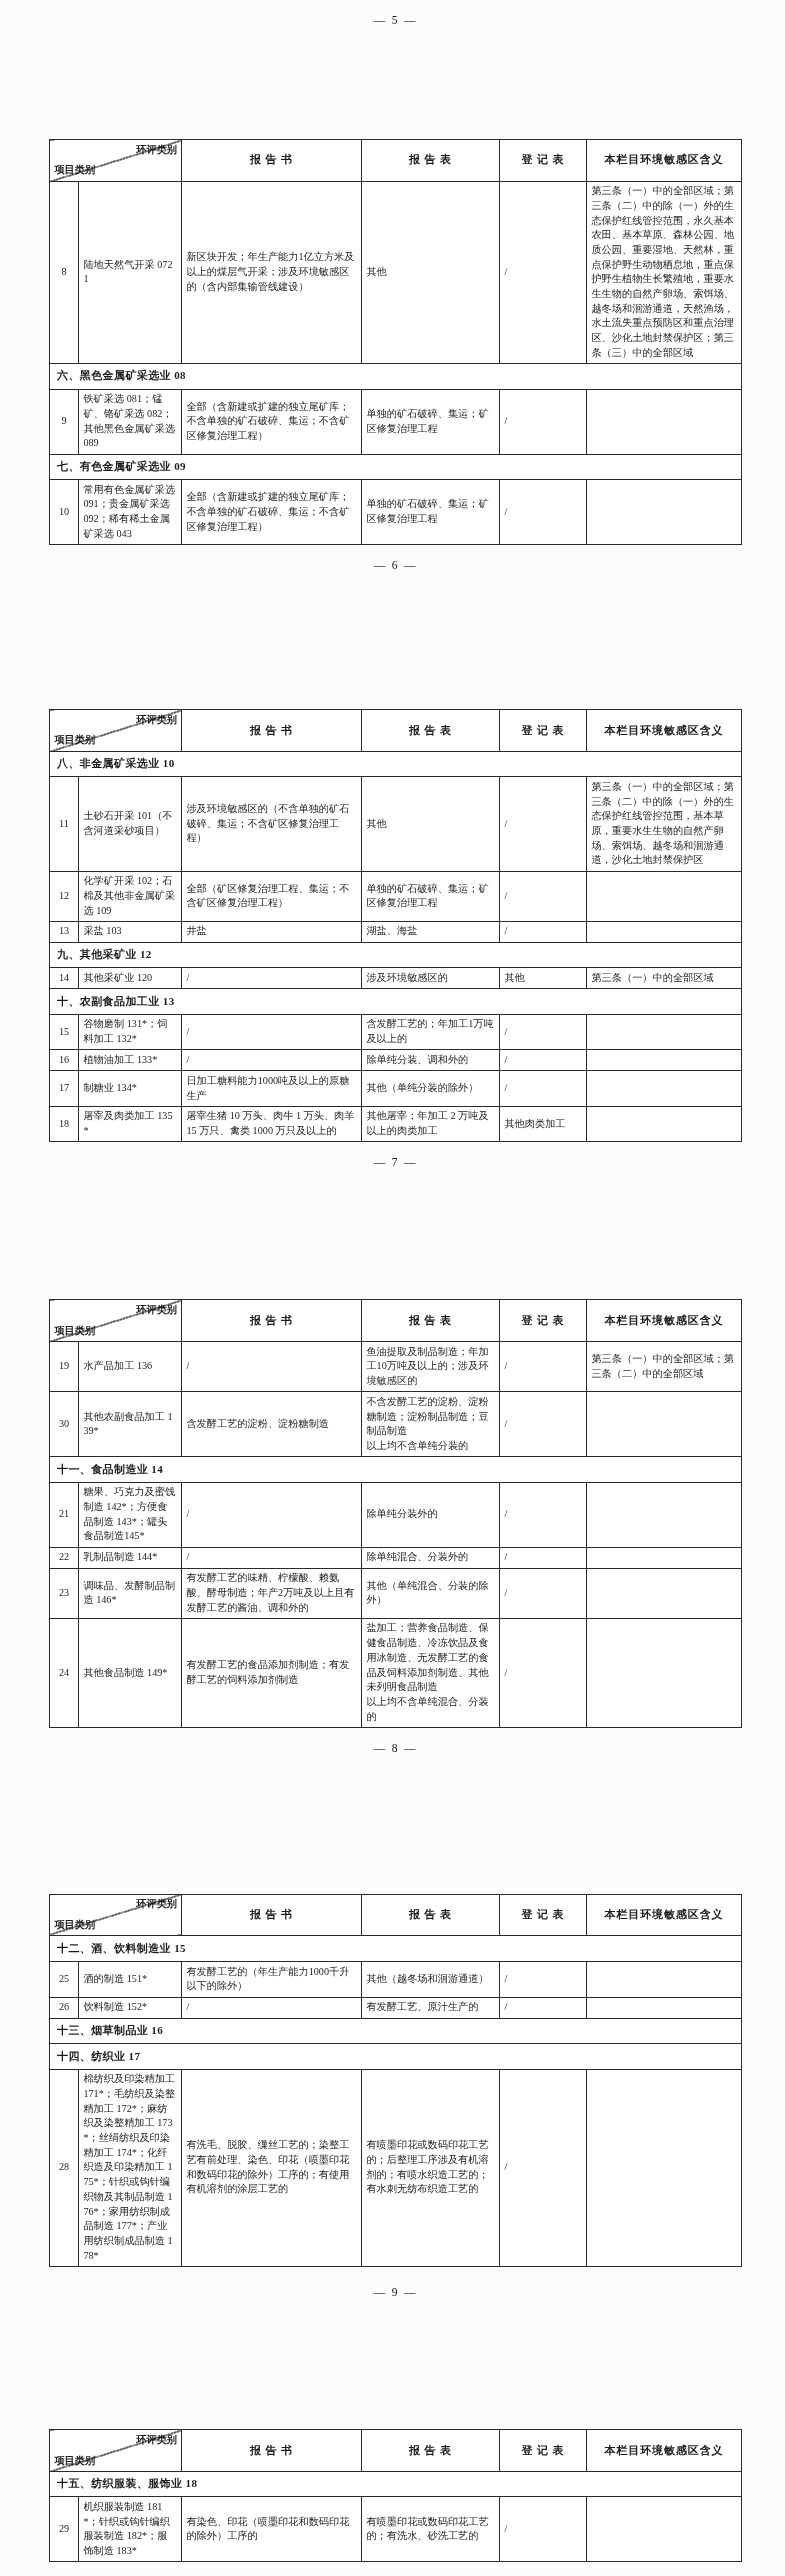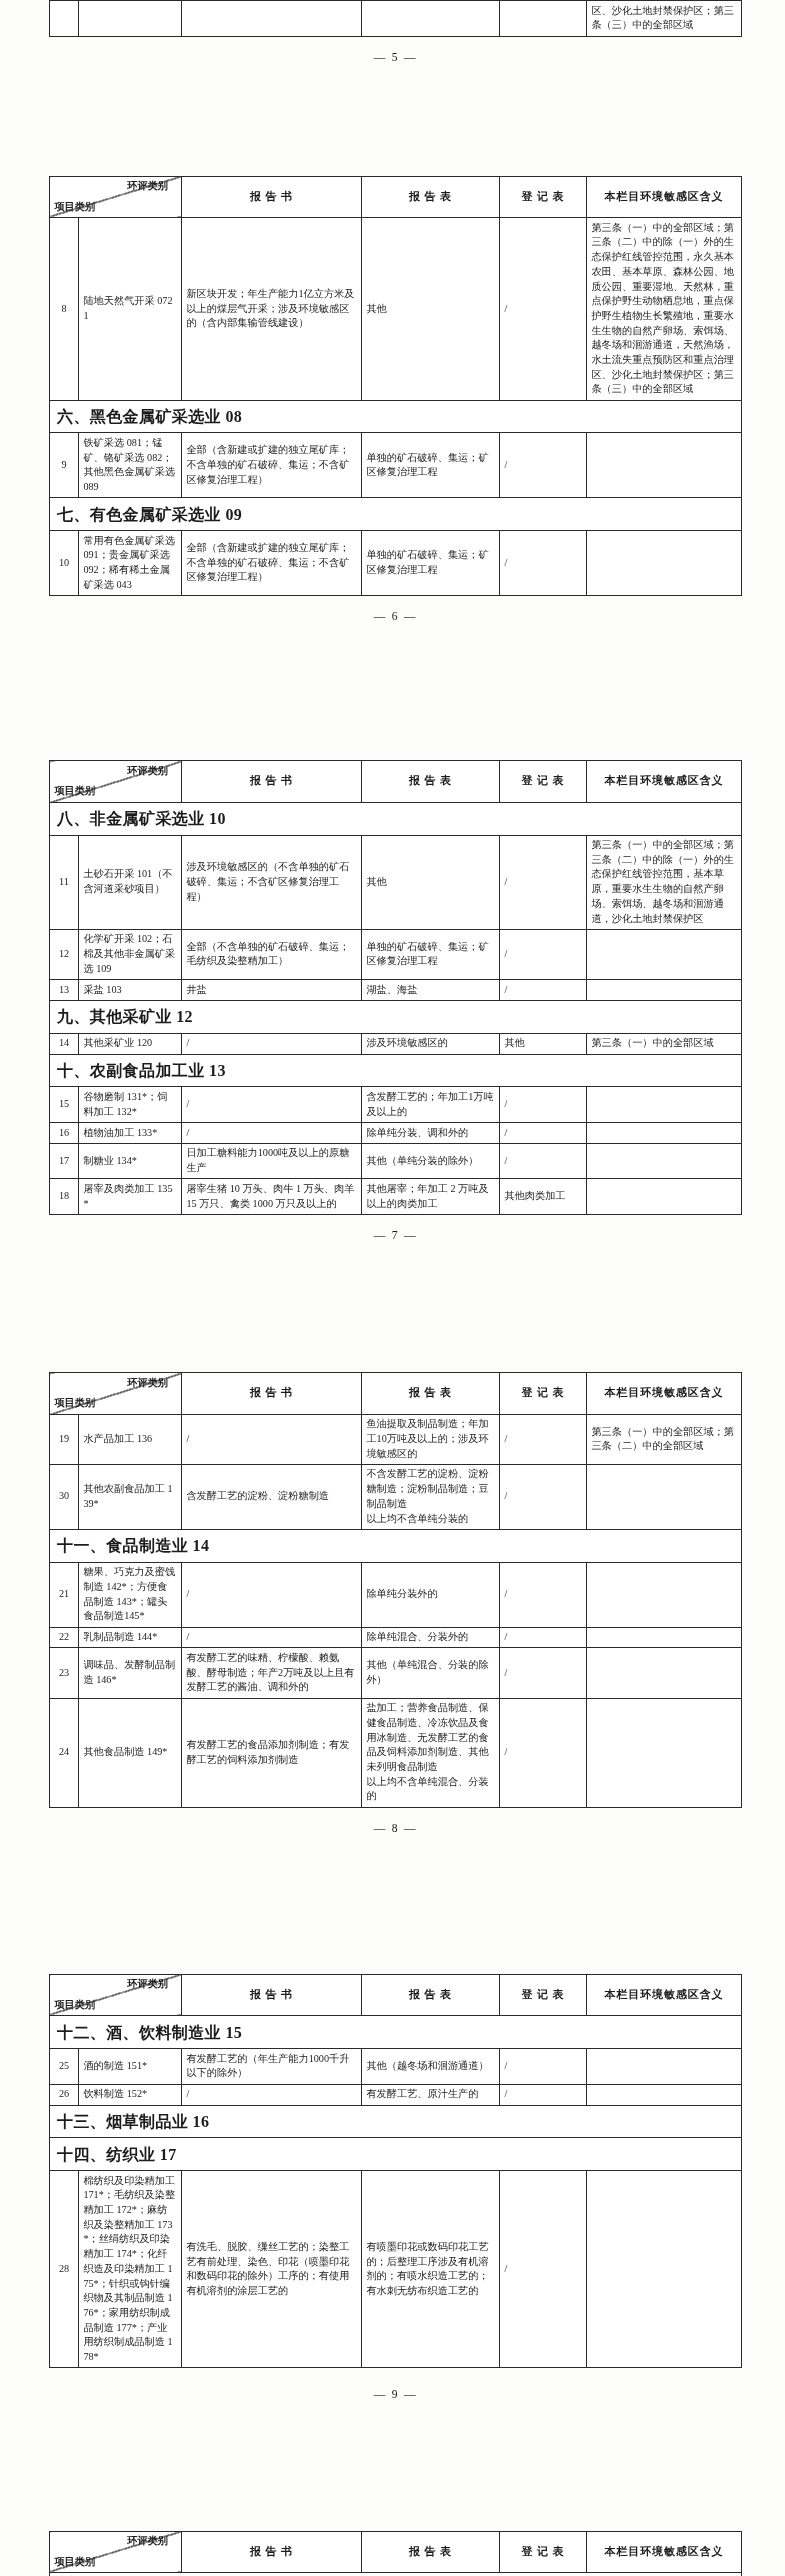--- a/index.html
+++ b/index.html
@@ -64,26 +64,6 @@
 
 <div id="doc">
     <div class="page pg0">
-      <table class="eia fragment">
-        <colgroup>
-          <col style="width: 29px;">
-          <col style="width: 103px;">
-          <col style="width: 180px;">
-          <col style="width: 138px;">
-          <col style="width: 87px;">
-          <col style="width: 155px;">
-        </colgroup>
-        <tbody>
-          <tr>
-            <td class="num"></td>
-            <td></td>
-            <td></td>
-            <td></td>
-            <td></td>
-            <td>区、沙化土地封禁保护区；第三条（三）中的全部区域</td>
-          </tr>
-        </tbody>
-      </table>
       <div class="pgnum">— 5 —</div>
     </div>
     <div class="page pg1">

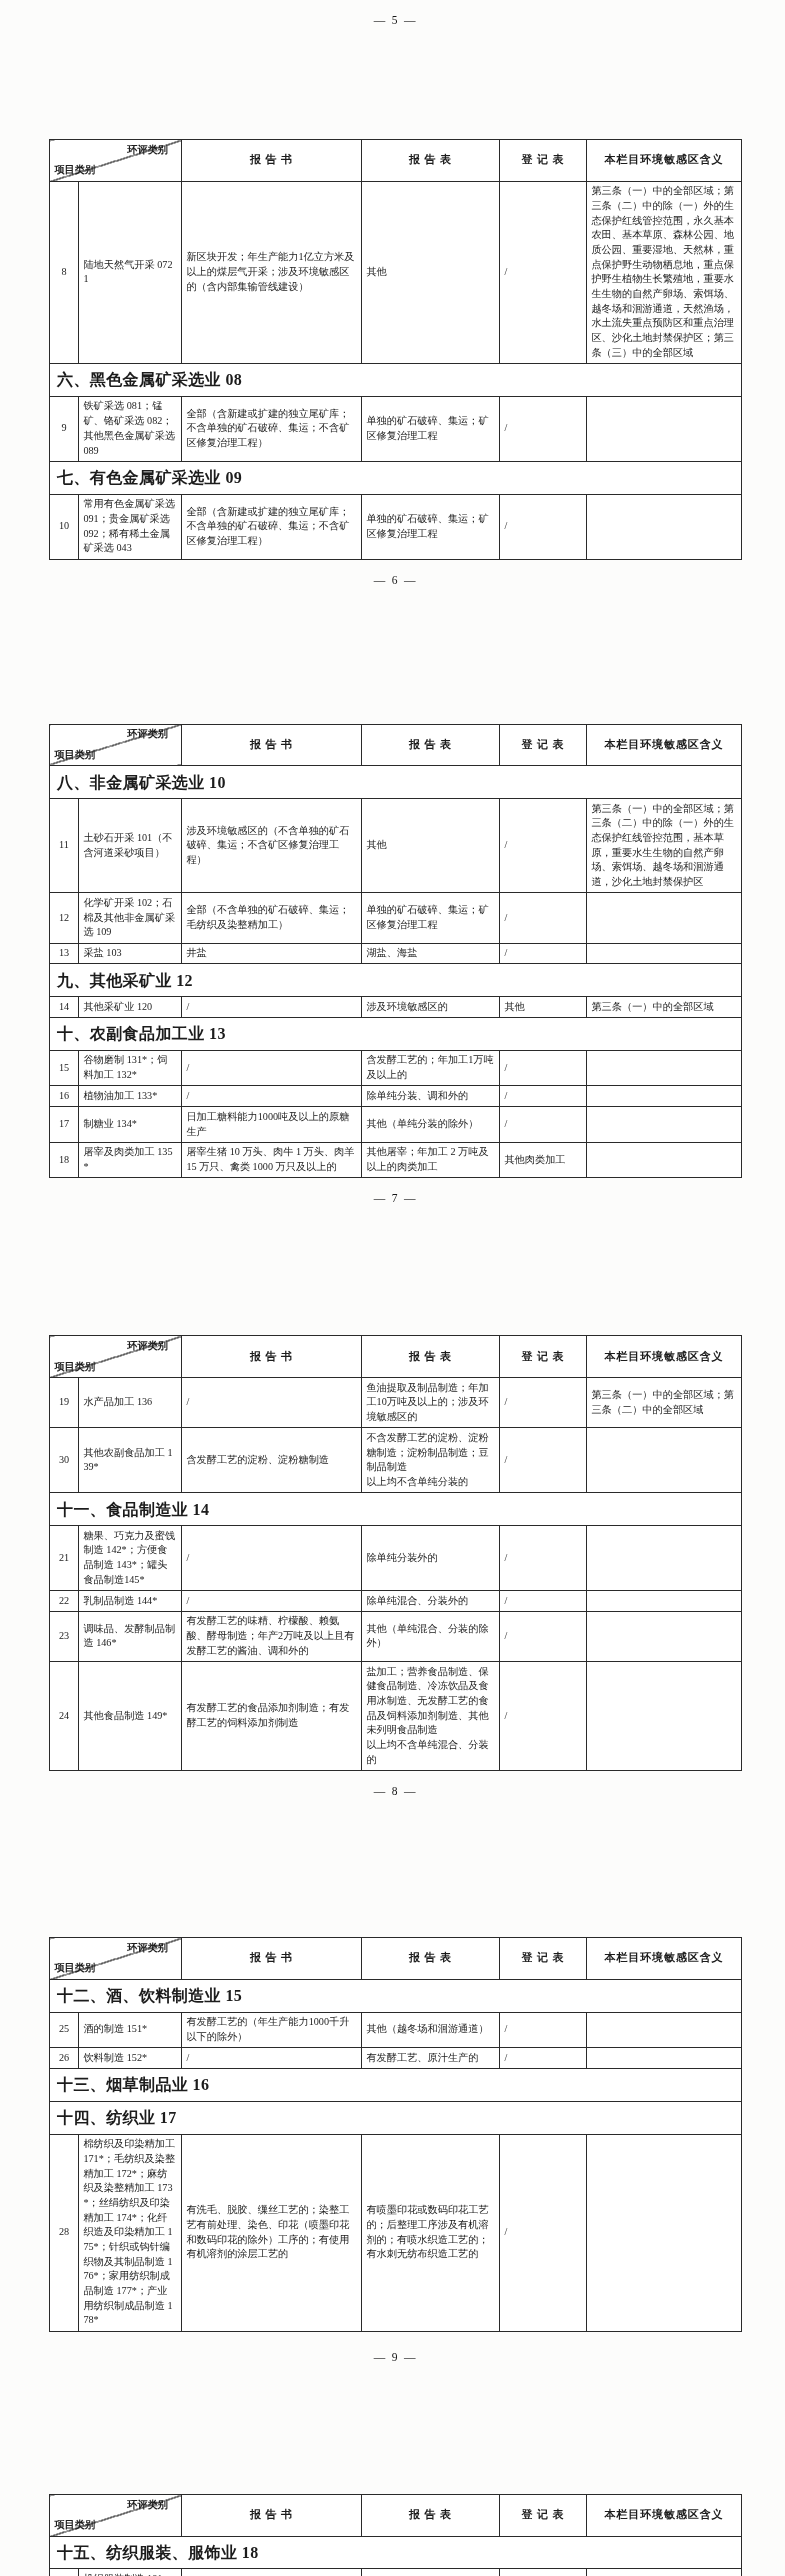--- a/index.html
+++ b/index.html
@@ -44,7 +44,7 @@
       transparent calc(50% - 0.6px), #2a2a2a calc(50% - 0.6px),
       #2a2a2a calc(50% + 0.6px), transparent calc(50% + 0.6px));
   }
-  td.diag .dtop { position:absolute; top:2.6px; right:13px; font-size:10.2px; font-weight:bold; }
+  td.diag .dtop { position:absolute; top:2.6px; right:4px; font-size:10.2px; font-weight:bold; }
   td.diag .dbot { position:absolute; bottom:2.6px; left:4.4px; font-size:10.2px; font-weight:bold; }
   tr.section td {
     font-weight:bold; font-size:16px; padding:4.4px 7px;

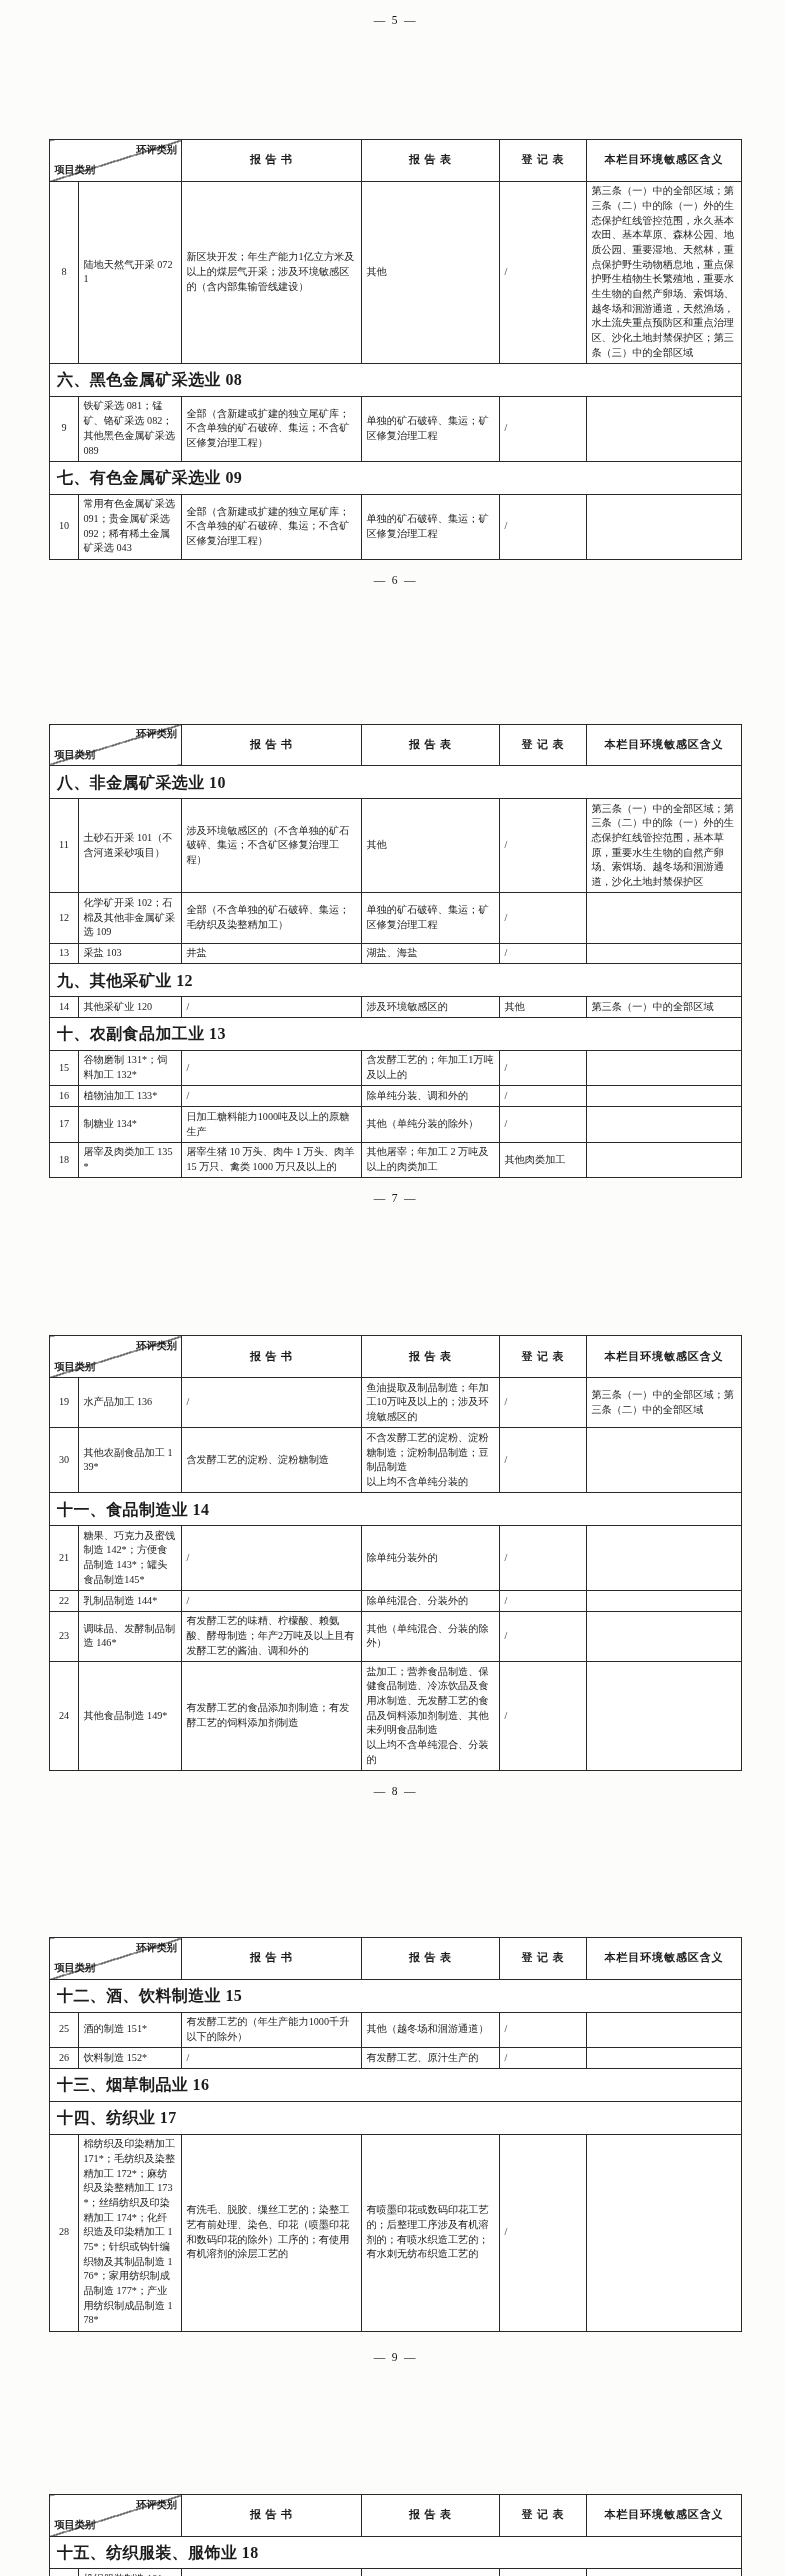--- a/index.html
+++ b/index.html
@@ -47,7 +47,7 @@
   td.diag .dtop { position:absolute; top:2.6px; right:4px; font-size:10.2px; font-weight:bold; }
   td.diag .dbot { position:absolute; bottom:2.6px; left:4.4px; font-size:10.2px; font-weight:bold; }
   tr.section td {
-    font-weight:bold; font-size:16px; padding:4.4px 7px;
+    font-weight:bold; font-size:11px; padding:4.4px 7px;
     letter-spacing:0.4px; white-space:normal;
   }
   td.num { text-align:center; padding:1.8px 0.9px; font-size:9.7px; }

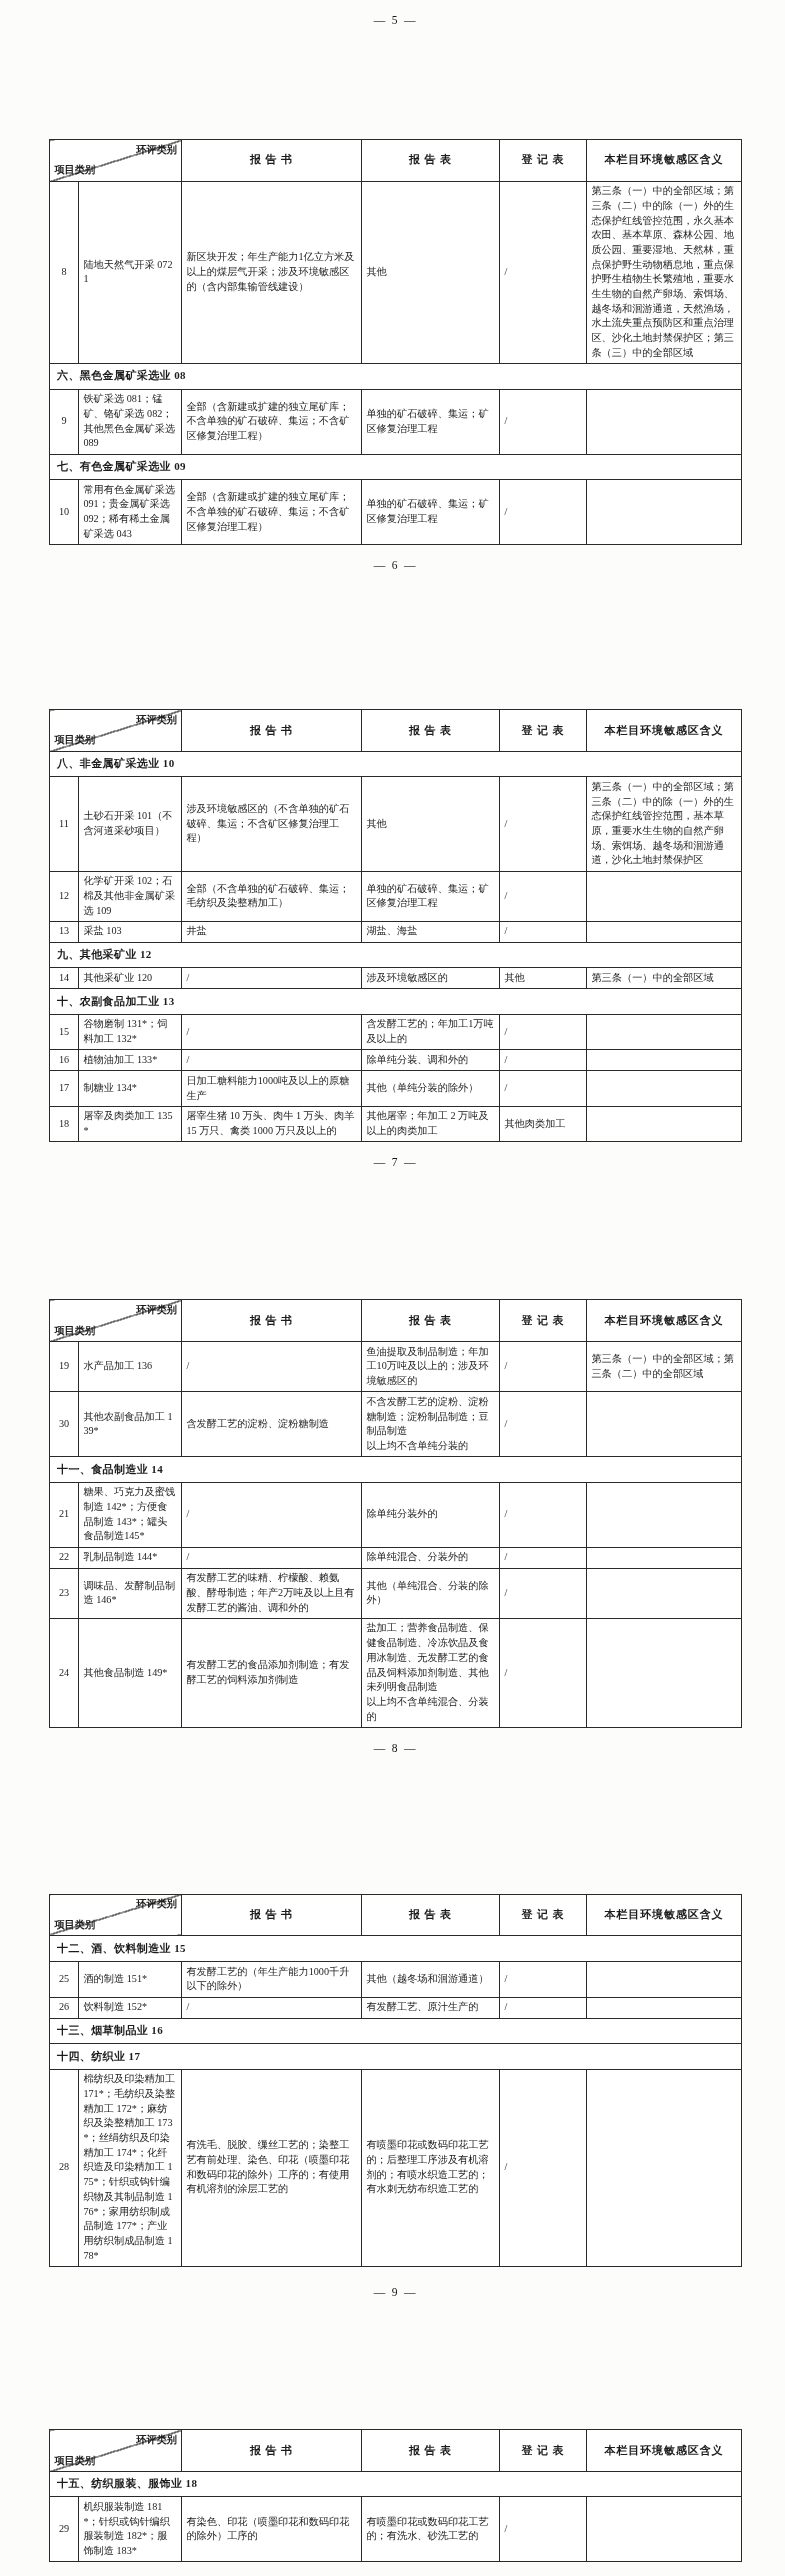--- a/index.html
+++ b/index.html
@@ -150,7 +150,7 @@
           <tr>
             <td class="num">12</td>
             <td>化学矿开采 102；石棉及其他非金属矿采选 109</td>
-            <td>全部（不含单独的矿石破碎、集运；毛纺织及染整精加工）</td>
+            <td>全部（矿区修复治理工程、集运；不含矿区修复治理工程）</td>
             <td>单独的矿石破碎、集运；矿区修复治理工程</td>
             <td>/</td>
             <td></td>

